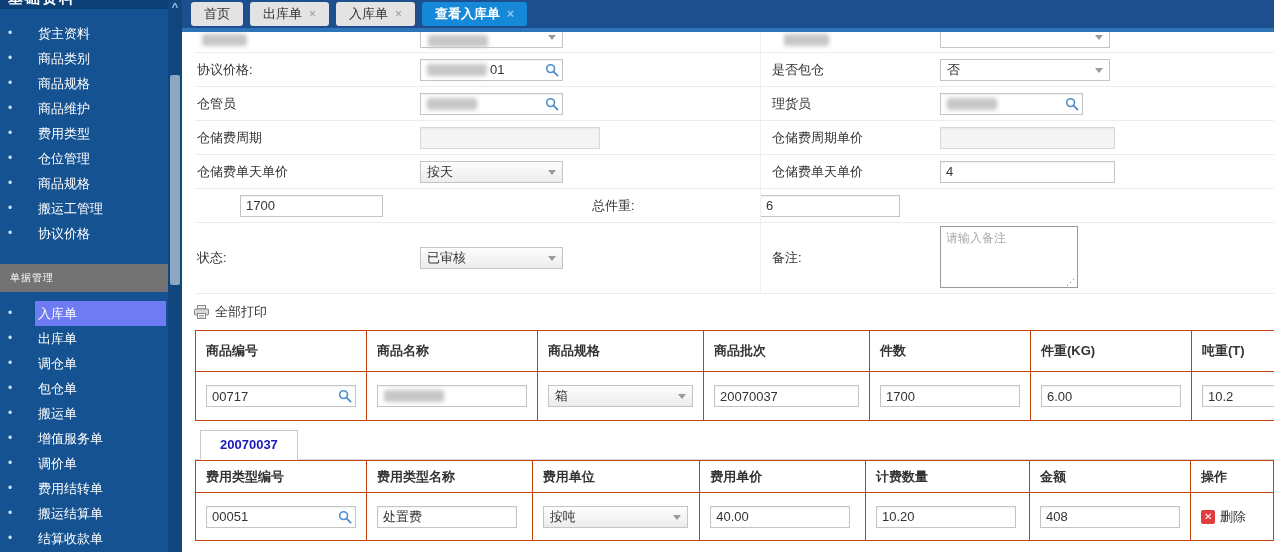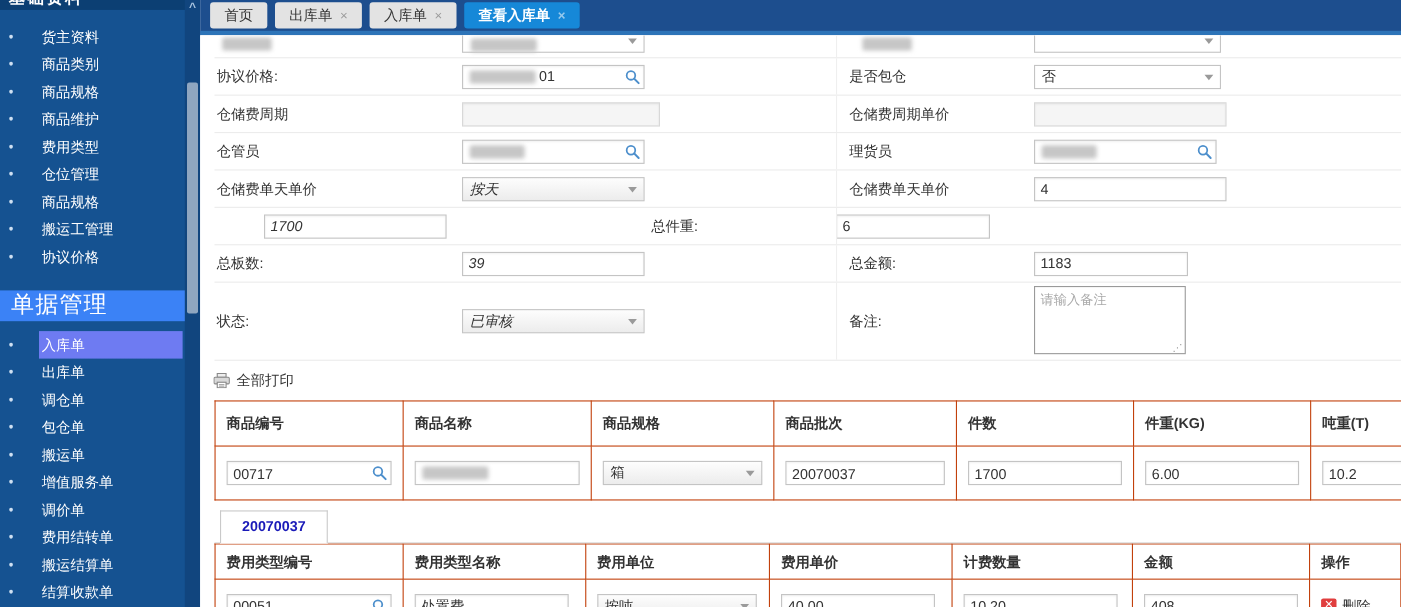--- a/index.html
+++ b/index.html
@@ -189,17 +189,6 @@
       </div>
 
       <div class="frow">
-        <div class="fl">仓储费周期</div>
-        <div class="fv">
-            <input class="inp gray w180" value="" style="">
-          </div>
-        <div class="fl2">仓储费周期单价</div>
-        <div class="fv2">
-            <input class="inp gray w175" value="" style="">
-          </div>
-      </div>
-
-      <div class="frow">
         <div class="fl">仓管员</div>
         <div class="fv">
           <div class="inpwrap">
@@ -222,6 +211,17 @@
               </svg>
           </div>
         </div>
+      </div>
+
+      <div class="frow">
+        <div class="fl">仓储费周期</div>
+        <div class="fv">
+            <input class="inp gray w180" value="" style="">
+          </div>
+        <div class="fl2">仓储费周期单价</div>
+        <div class="fv2">
+            <input class="inp gray w175" value="" style="">
+          </div>
       </div>
 
       <div class="frow">

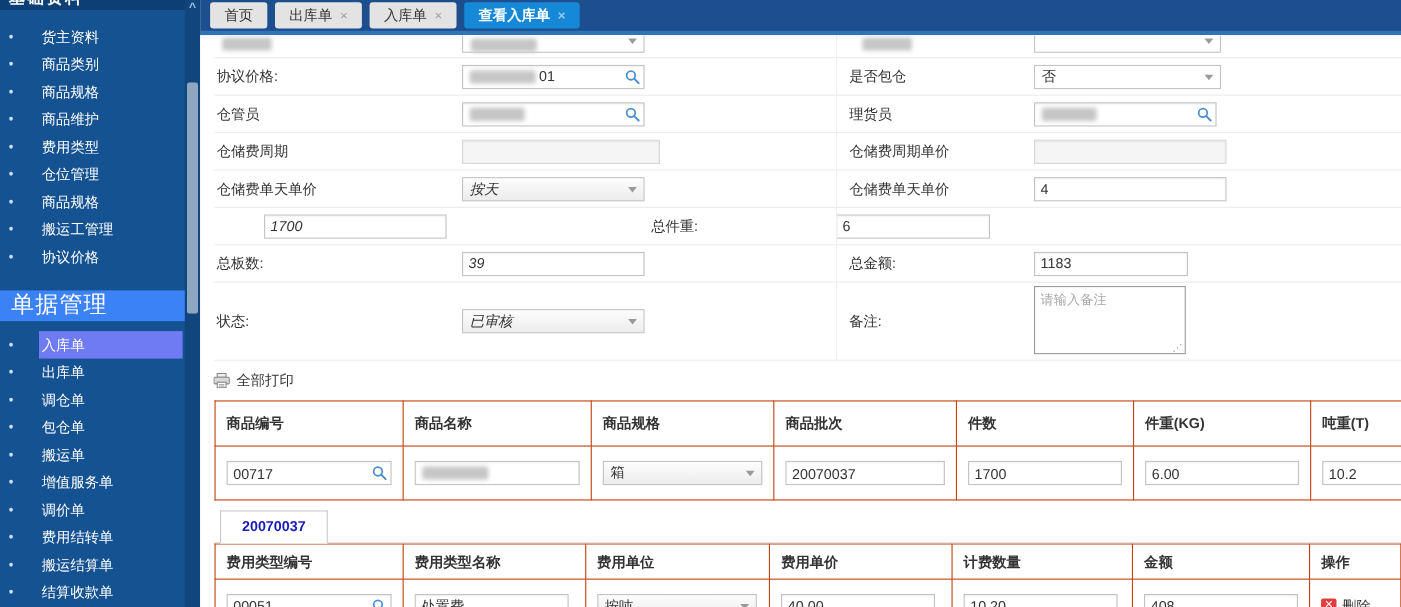--- a/index.html
+++ b/index.html
@@ -49,7 +49,7 @@
   input.inp{height:22px;border:1px solid #c4c4c4;background:#fff;padding:0 5px;font-size:13px;color:#333;
             font-family:"Liberation Sans",sans-serif;box-sizing:border-box;box-shadow:inset 0 1px 2px rgba(0,0,0,.06);}
   input.inp.gray{background:#f5f5f5;border-color:#d8d8d8;}
-  .w143{width:166px;font-style:italic;} .w150{width:150px;} .w180{width:180px;} .w175{width:175px;} .w140{width:140px;} .w145{width:145px;}
+  .w143{width:143px;} .w150{width:150px;} .w180{width:180px;} .w175{width:175px;} .w140{width:140px;} .w145{width:145px;}
   .mag{position:absolute;right:4px;top:4px;}
   .redact{position:absolute;left:7px;top:5px;height:12px;background:#c6c6c6;border-radius:2px;filter:blur(2px);}
   .rw60{width:60px;} .rw50{width:50px;} .rw45{width:45px;}

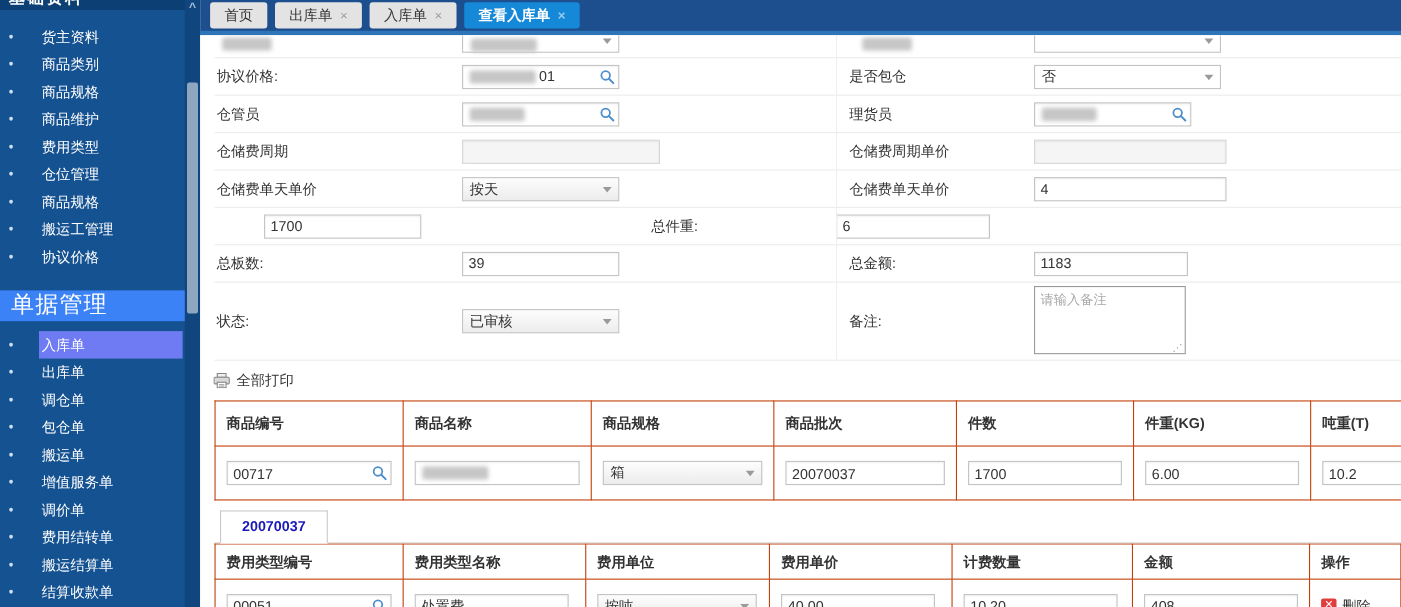--- a/index.html
+++ b/index.html
@@ -248,16 +248,6 @@
           </div>
       </div>
 
-      <div class="frow">
-        <div class="fl">总板数:</div>
-        <div class="fv">
-            <input class="inp w143" value="39" style="">
-          </div>
-        <div class="fl2">总金额:</div>
-        <div class="fv2">
-            <input class="inp w140" value="1183" style="">
-          </div>
-      </div>
 
       <div class="frow big">
         <div class="fl">状态:</div>

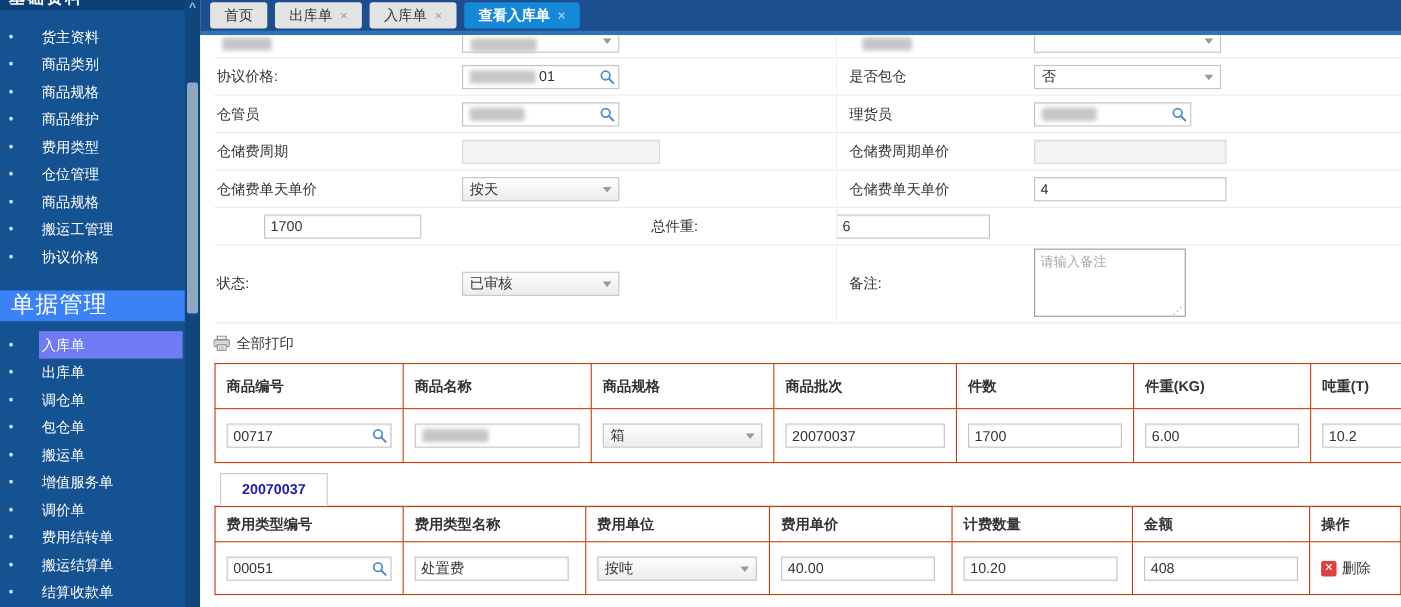--- a/index.html
+++ b/index.html
@@ -14,7 +14,7 @@
   .side-item{height:25px;line-height:25px;position:relative;padding-left:38px;font-size:13px;cursor:pointer;white-space:nowrap;}
   .side-item .blt{position:absolute;left:8px;top:0;font-size:12px;color:#cfe0f2;}
   .side-item.selected{background:linear-gradient(90deg,transparent 35px,#6e7bf2 35px);}
-  .side-sec{height:28px;line-height:28px;background:#3b82f6;font-size:21px;padding-left:10px;margin-top:18px;letter-spacing:1px;}
+  .side-sec{height:28px;line-height:28px;background:#737373;font-size:10px;padding-left:10px;margin-top:18px;letter-spacing:1px;}
   .side-sec2{margin-top:18px;}
   .list2{margin-top:9px;}
   .side-scroll{position:absolute;right:0;top:0;width:14px;height:552px;background:#11457e;}

